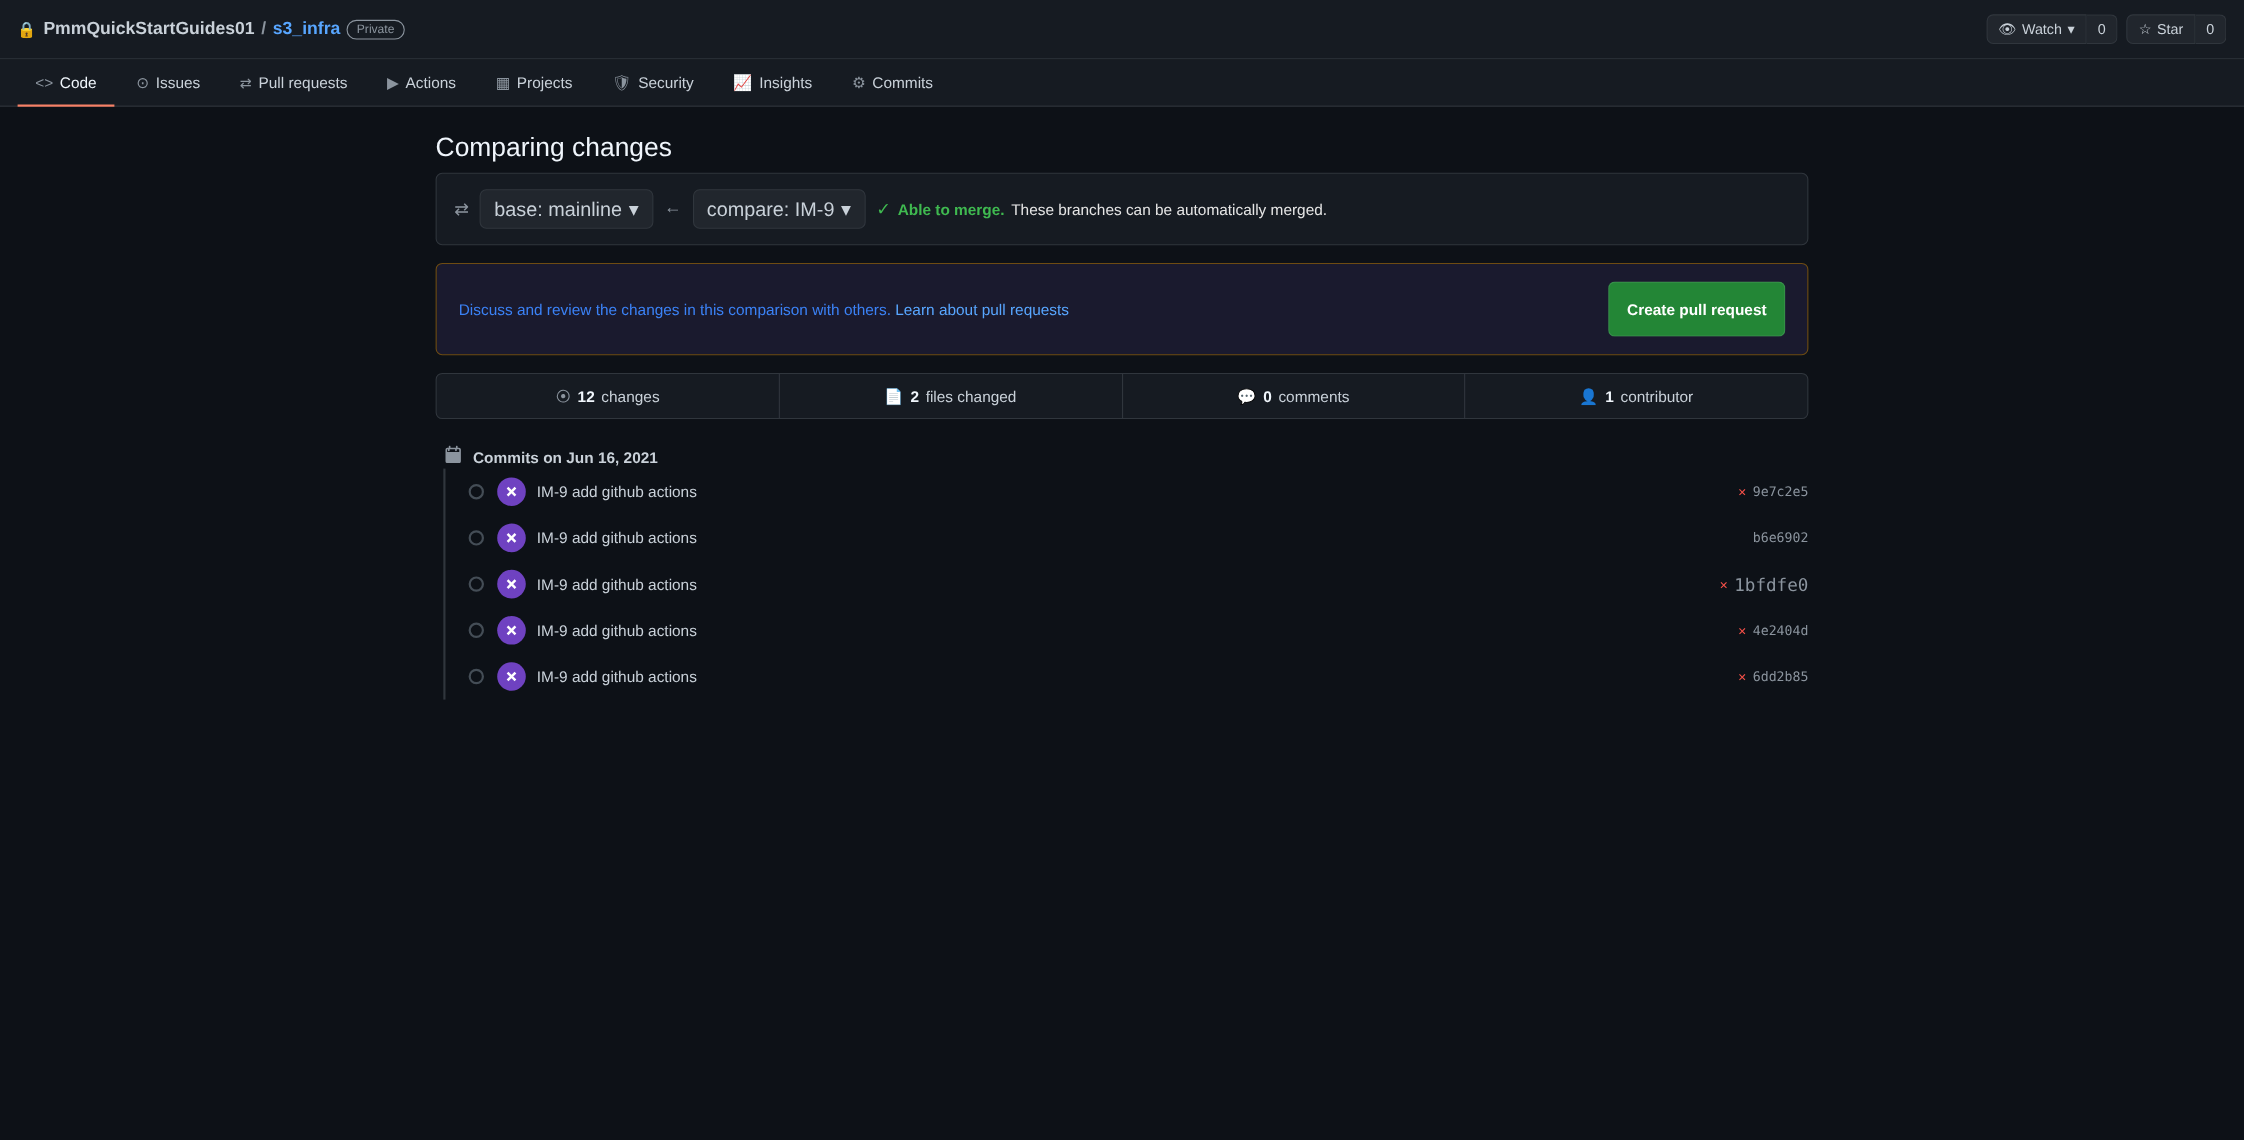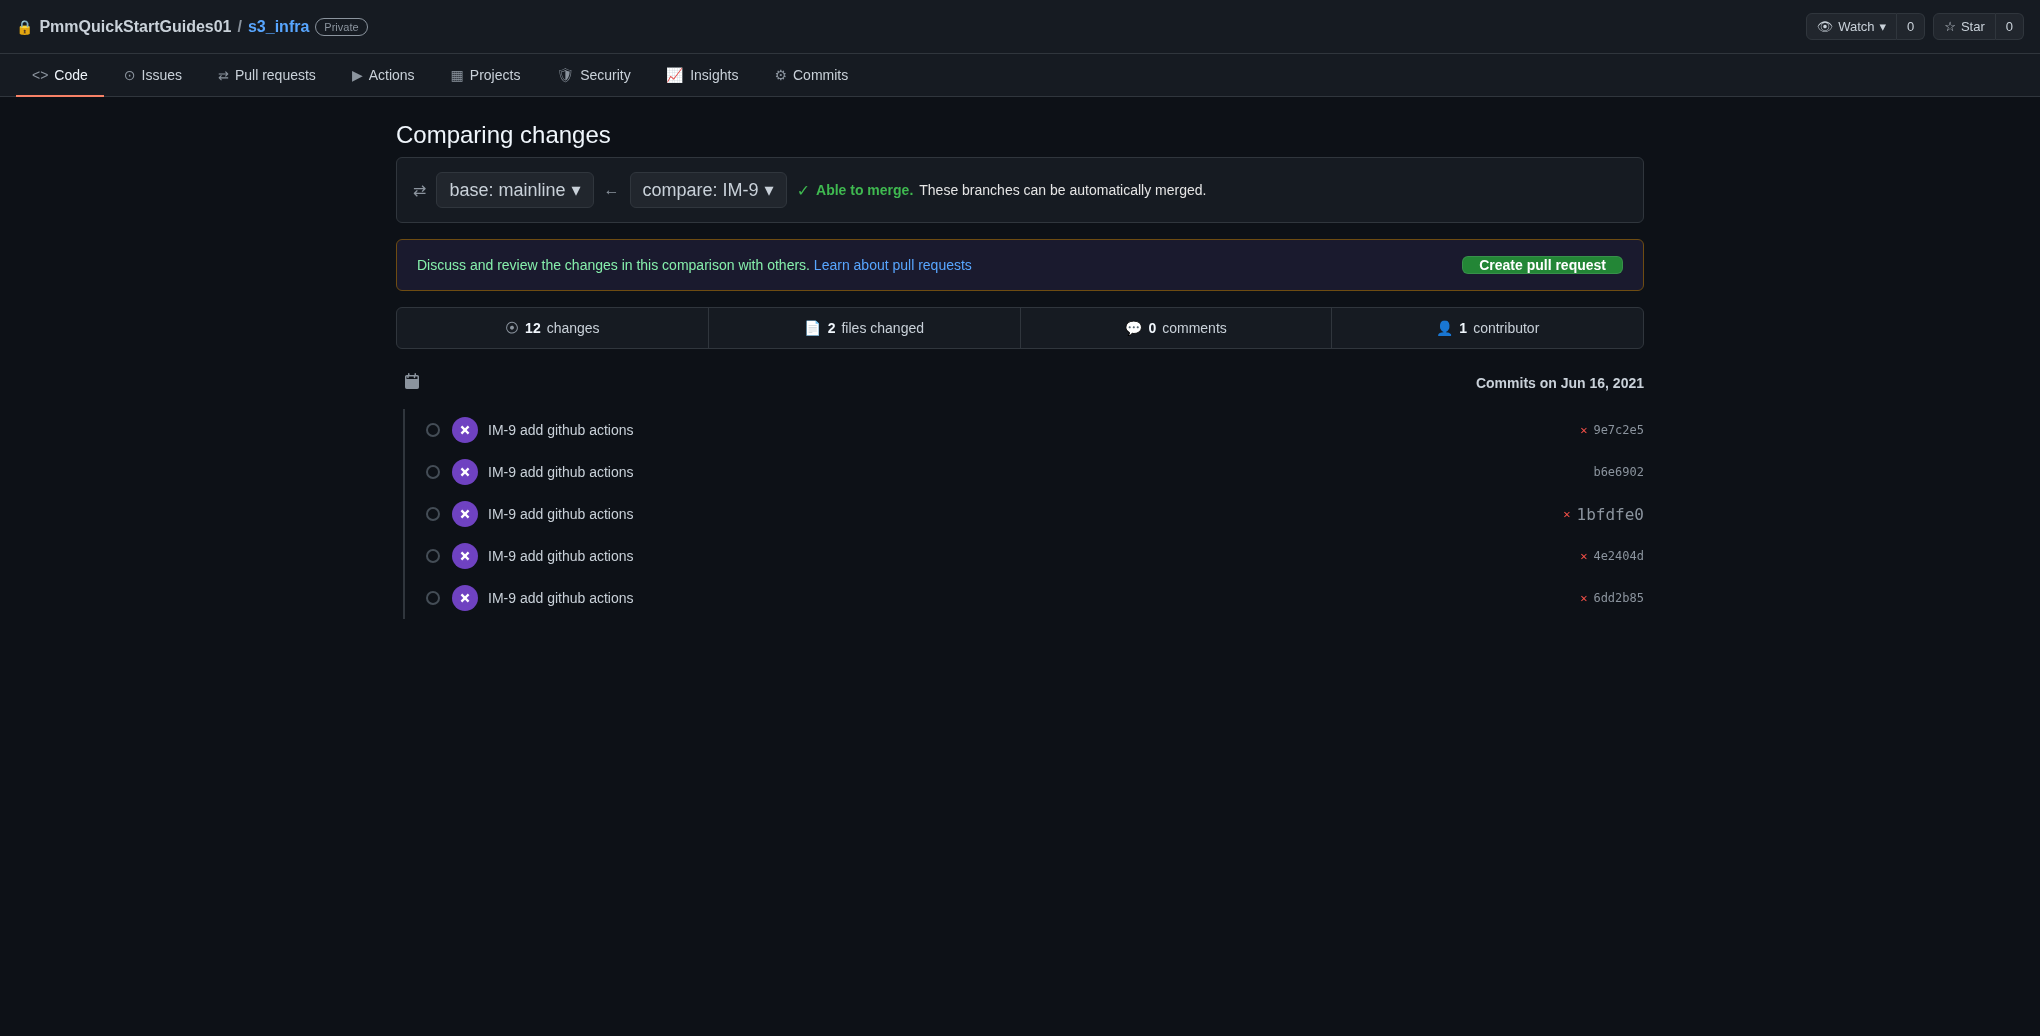--- a/index.html
+++ b/index.html
@@ -195,7 +195,7 @@
       margin-bottom: 16px;
     }
     .banner-text {
-      color: #86efac;
+      color: #3b82f6;
       font-size: 14px;
     }
     .banner-link {

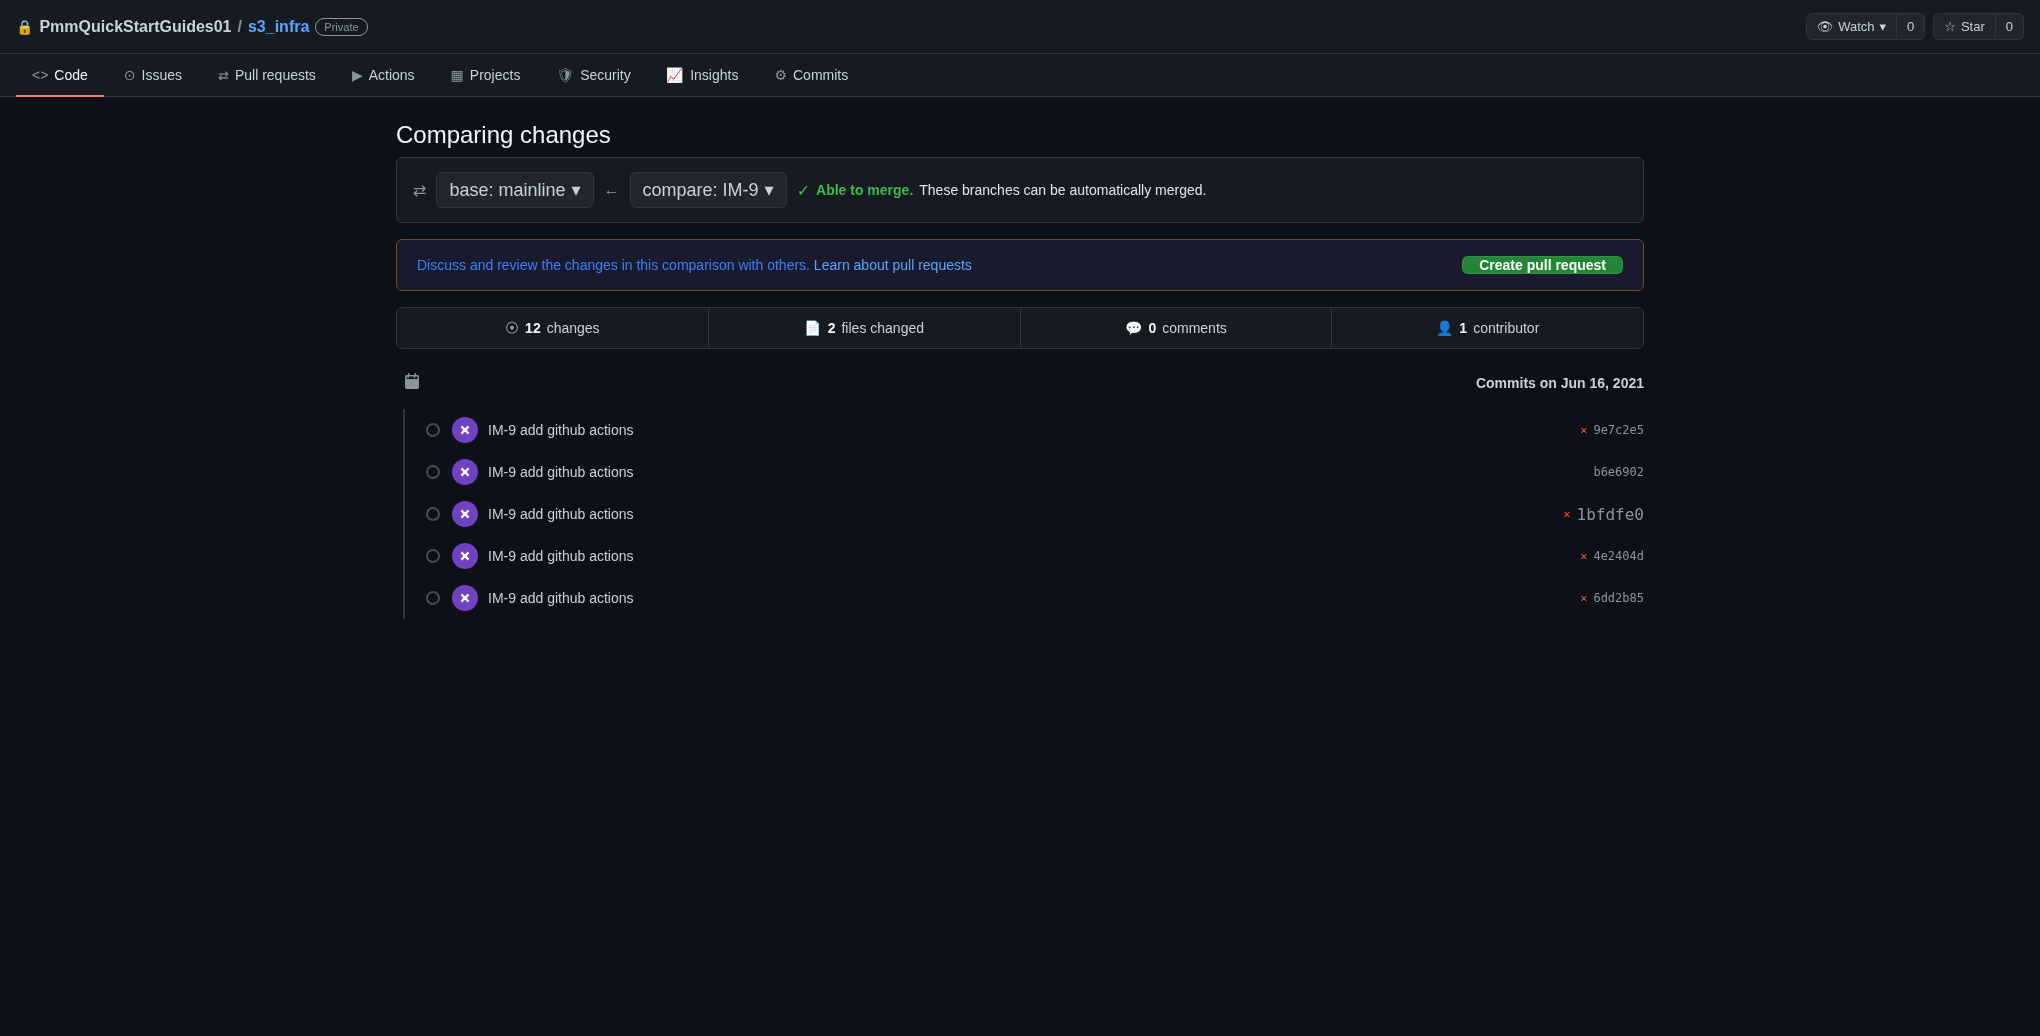--- a/index.html
+++ b/index.html
@@ -207,7 +207,7 @@
       border: 1px solid rgba(240, 246, 252, 0.1);
       border-radius: 6px;
       color: #ffffff;
-      padding: 0 16px;
+      padding: 16px 16px;
       font-size: 14px;
       font-weight: 600;
       cursor: pointer;

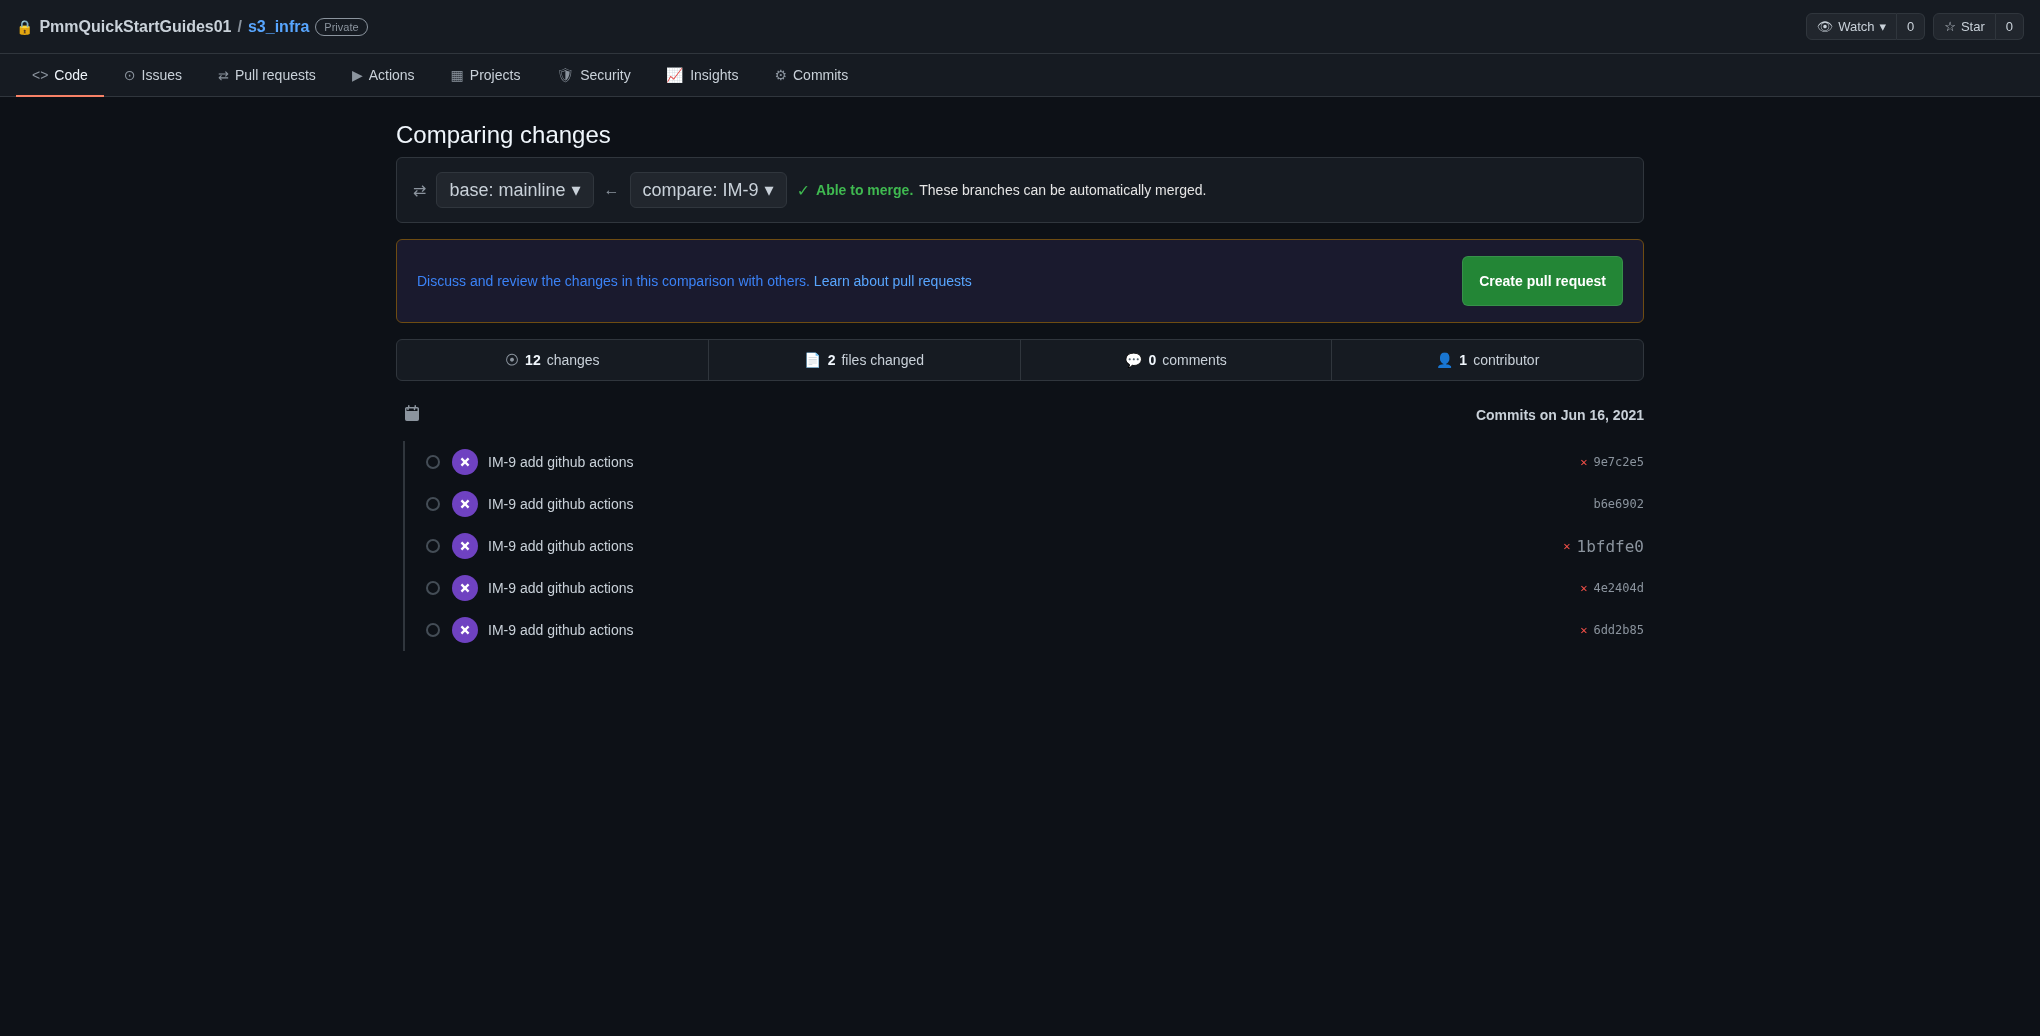--- a/index.html
+++ b/index.html
@@ -257,9 +257,8 @@
       display: flex;
       align-items: center;
       gap: 10px;
-      margin-bottom: 16px;
+      margin-bottom: 0;
       padding-left: 8px;
-      justify-content: space-between;
     }
     .date-icon {
       color: #8b949e;

